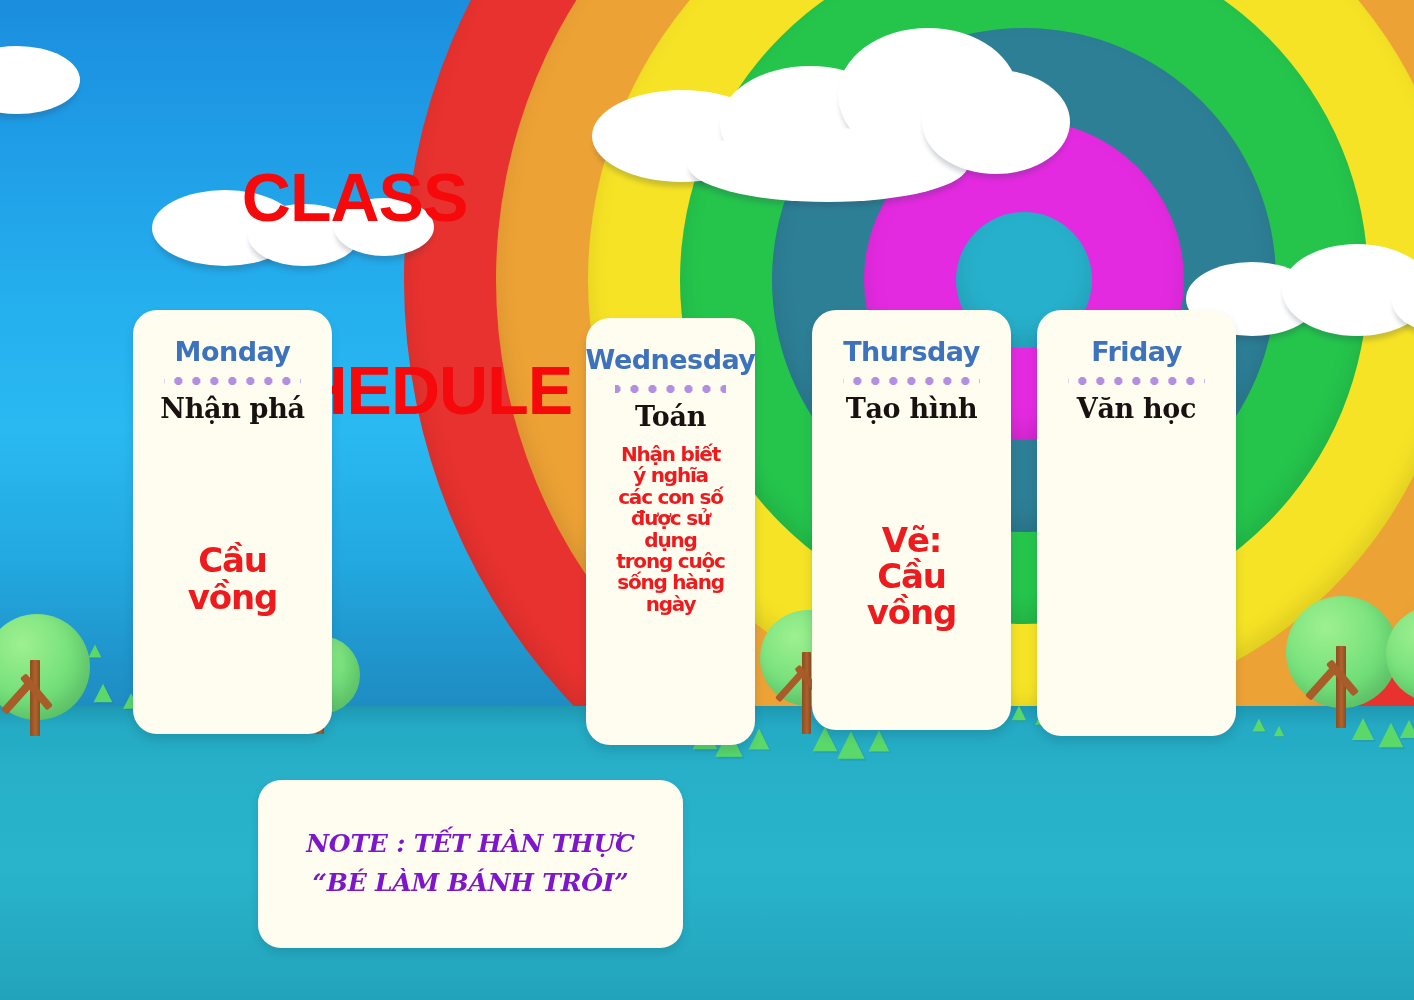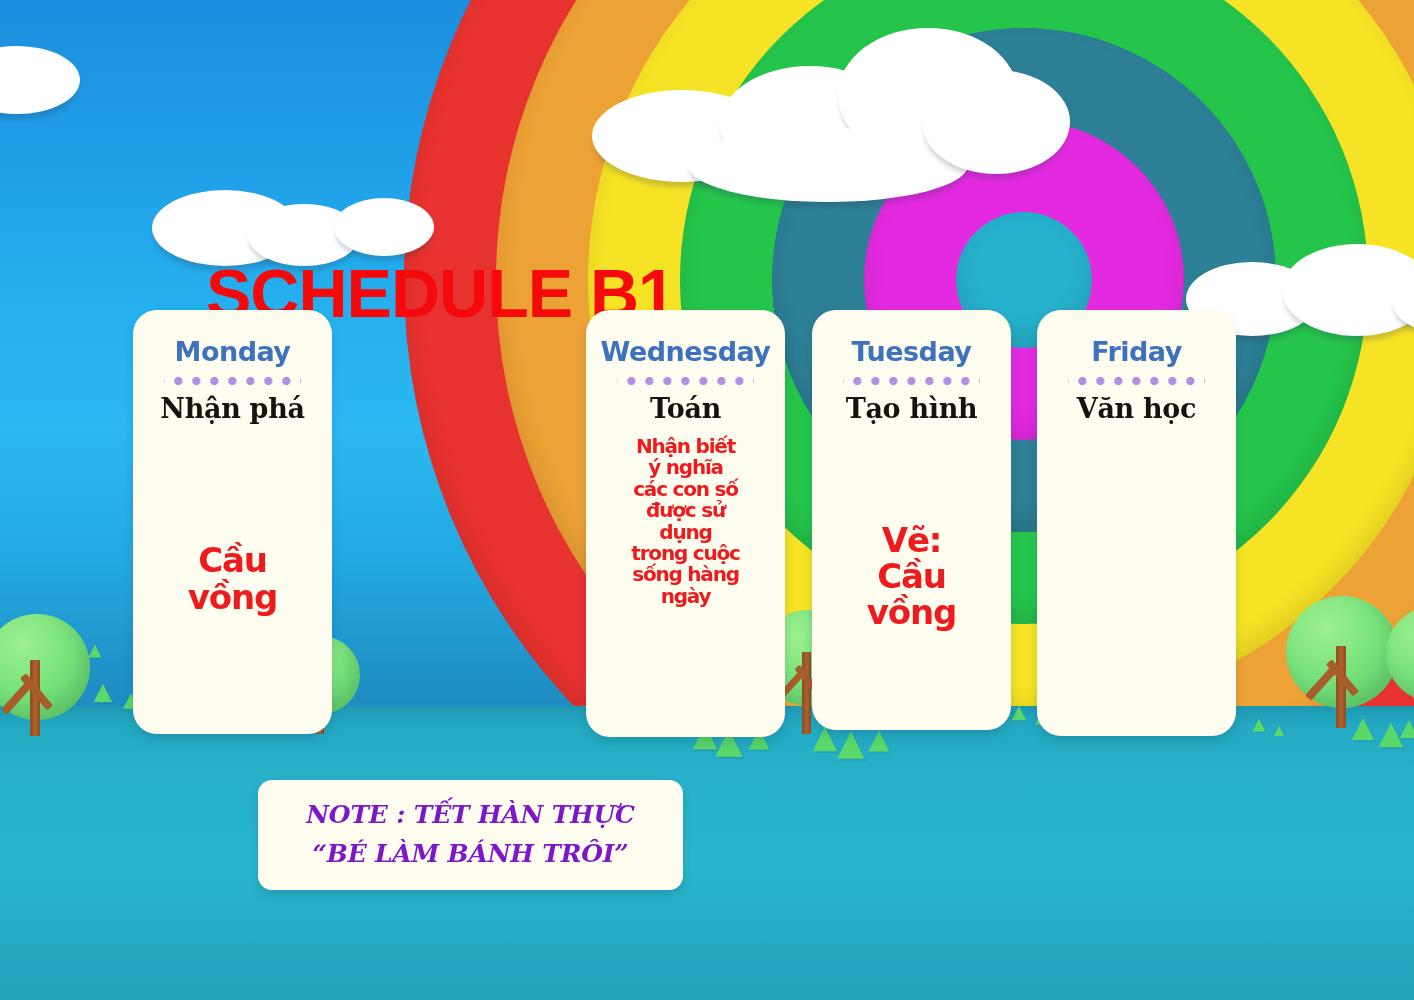--- a/index.html
+++ b/index.html
@@ -264,6 +264,7 @@
 </div>
 
 <div id="title">
+  <span>CLASS</span>
   <span class="l2">SCHEDULE B1</span>
 </div>
 

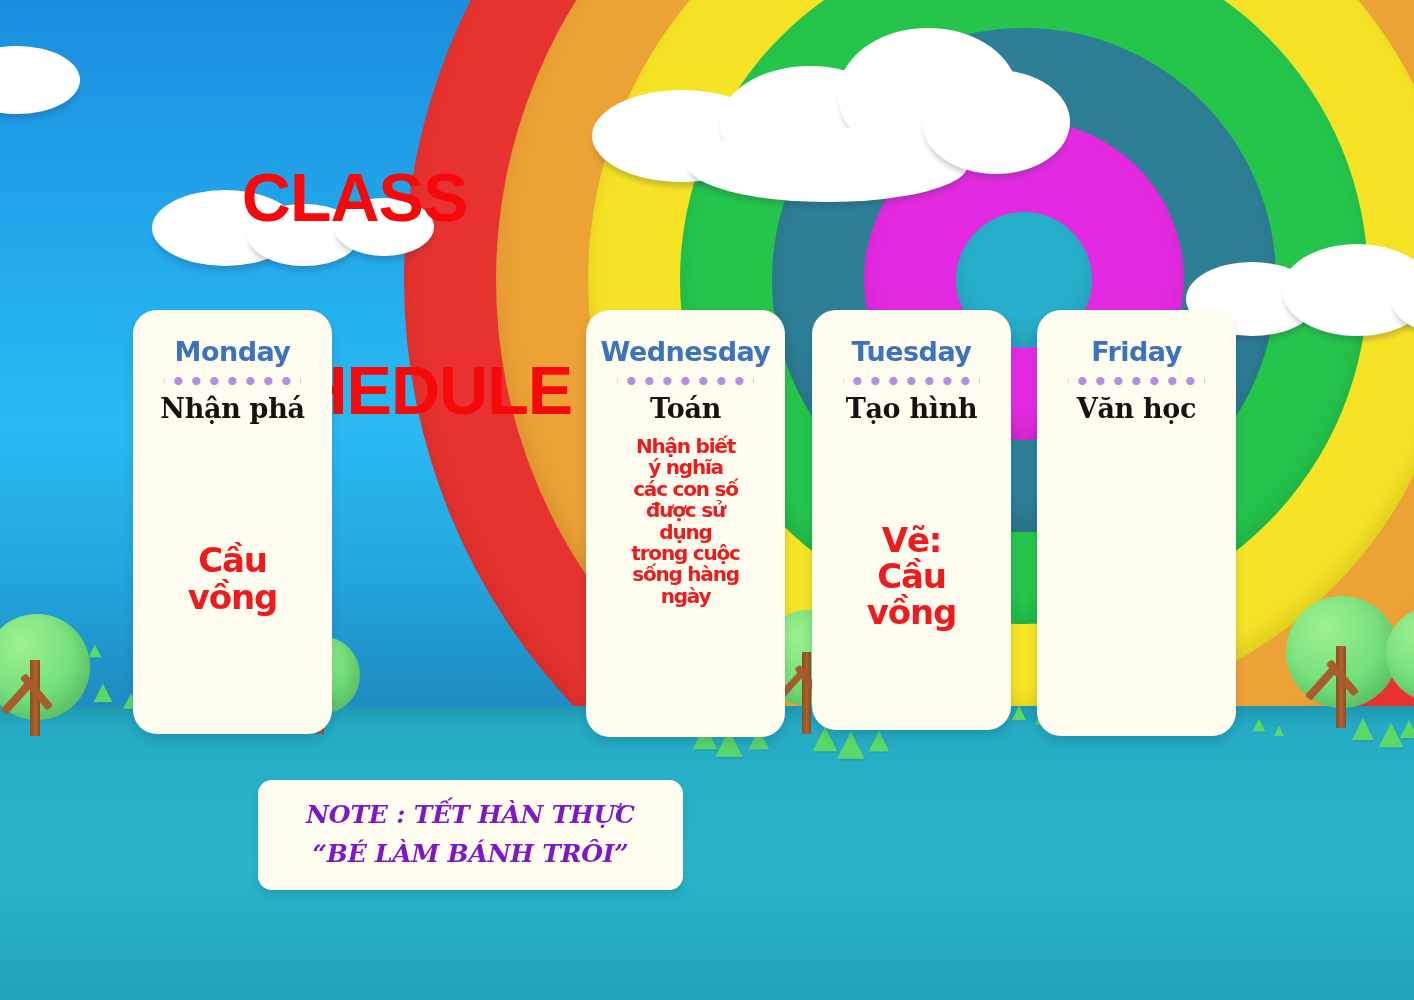--- a/index.html
+++ b/index.html
@@ -140,7 +140,7 @@
   
   #card-mon { left:133px;  top:310px; width:199px; height:424px; }
   #card-tue { left:358px;  top:310px; width:199px; height:426px; }
-  #card-wed { left:586px;  top:310px; width:199px; height:427px; }
+  #card-wed { left:586px;  top:318px; width:169px; height:427px; }
   #card-thu { left:812px;  top:310px; width:199px; height:420px; }
   #card-fri { left:1037px; top:310px; width:199px; height:426px; }
 

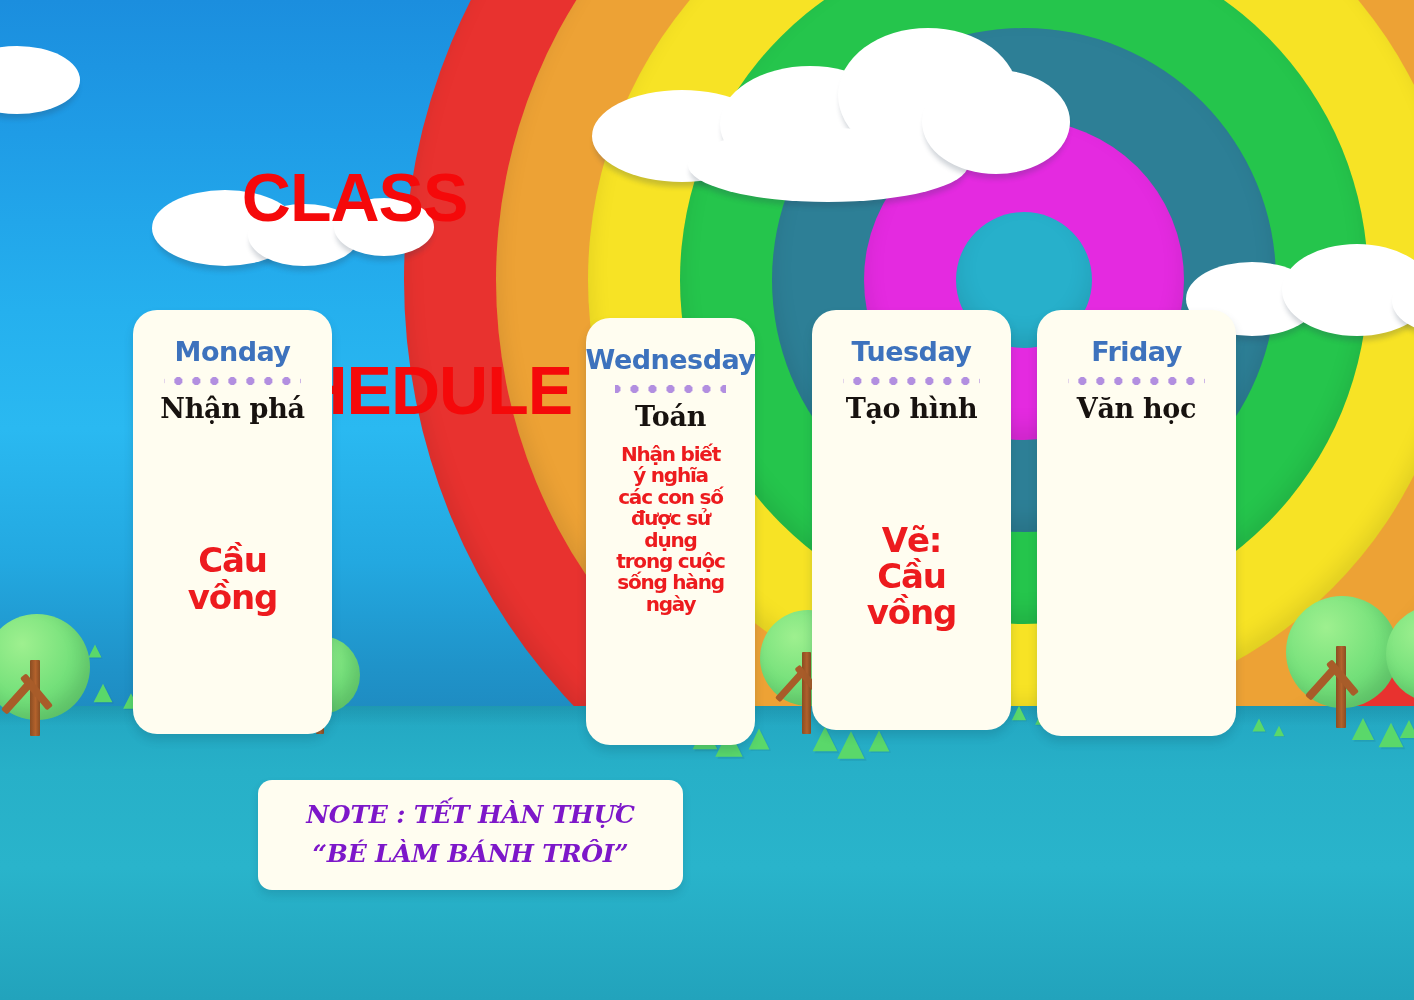--- a/index.html
+++ b/index.html
@@ -297,7 +297,7 @@
   </div>
 
   <div class="card" id="card-thu">
-    <div class="day">Tuesday</div>
+    <div class="day">Thursday</div>
     <div class="dots"></div>
     <div class="subject">Tạo hình</div>
     <div class="act-center">

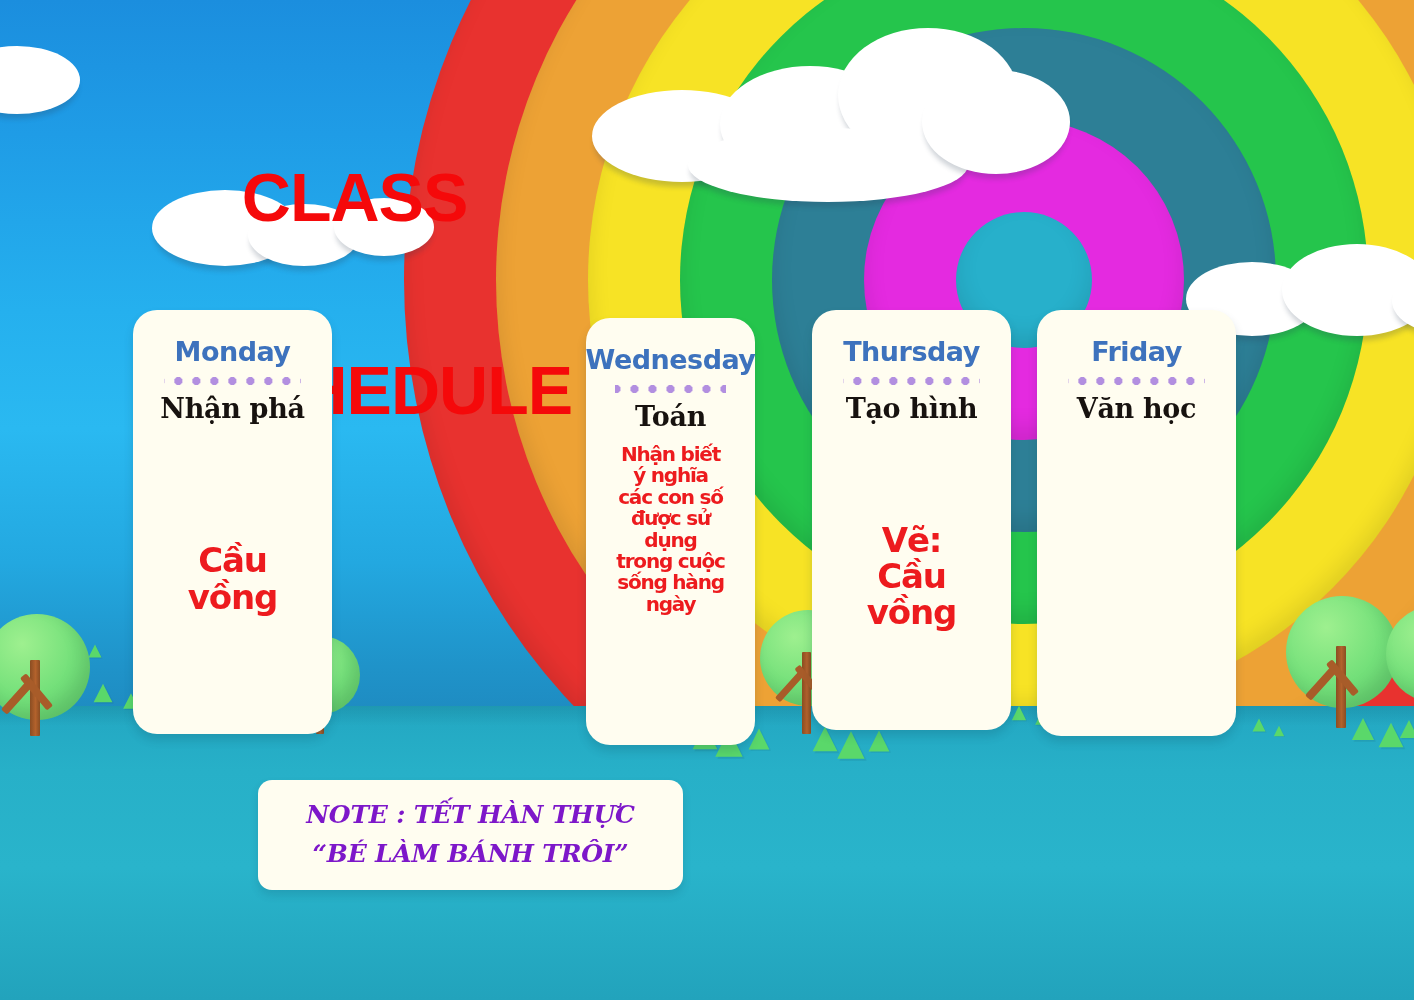--- a/index.html
+++ b/index.html
@@ -152,8 +152,8 @@
 
   
   #note {
-    position:absolute; left:258px; top:780px; width:425px; height:110px;
-    background:#fffdf0; border-radius:14px;
+    position:absolute; left:258px; top:780px; width:425px; height:168px;
+    background:#fffdf0; border-radius:23px;
     box-shadow:0 5px 9px rgba(10,60,80,.16);
     z-index:8;
     display:flex; flex-direction:column; align-items:center; justify-content:center;

